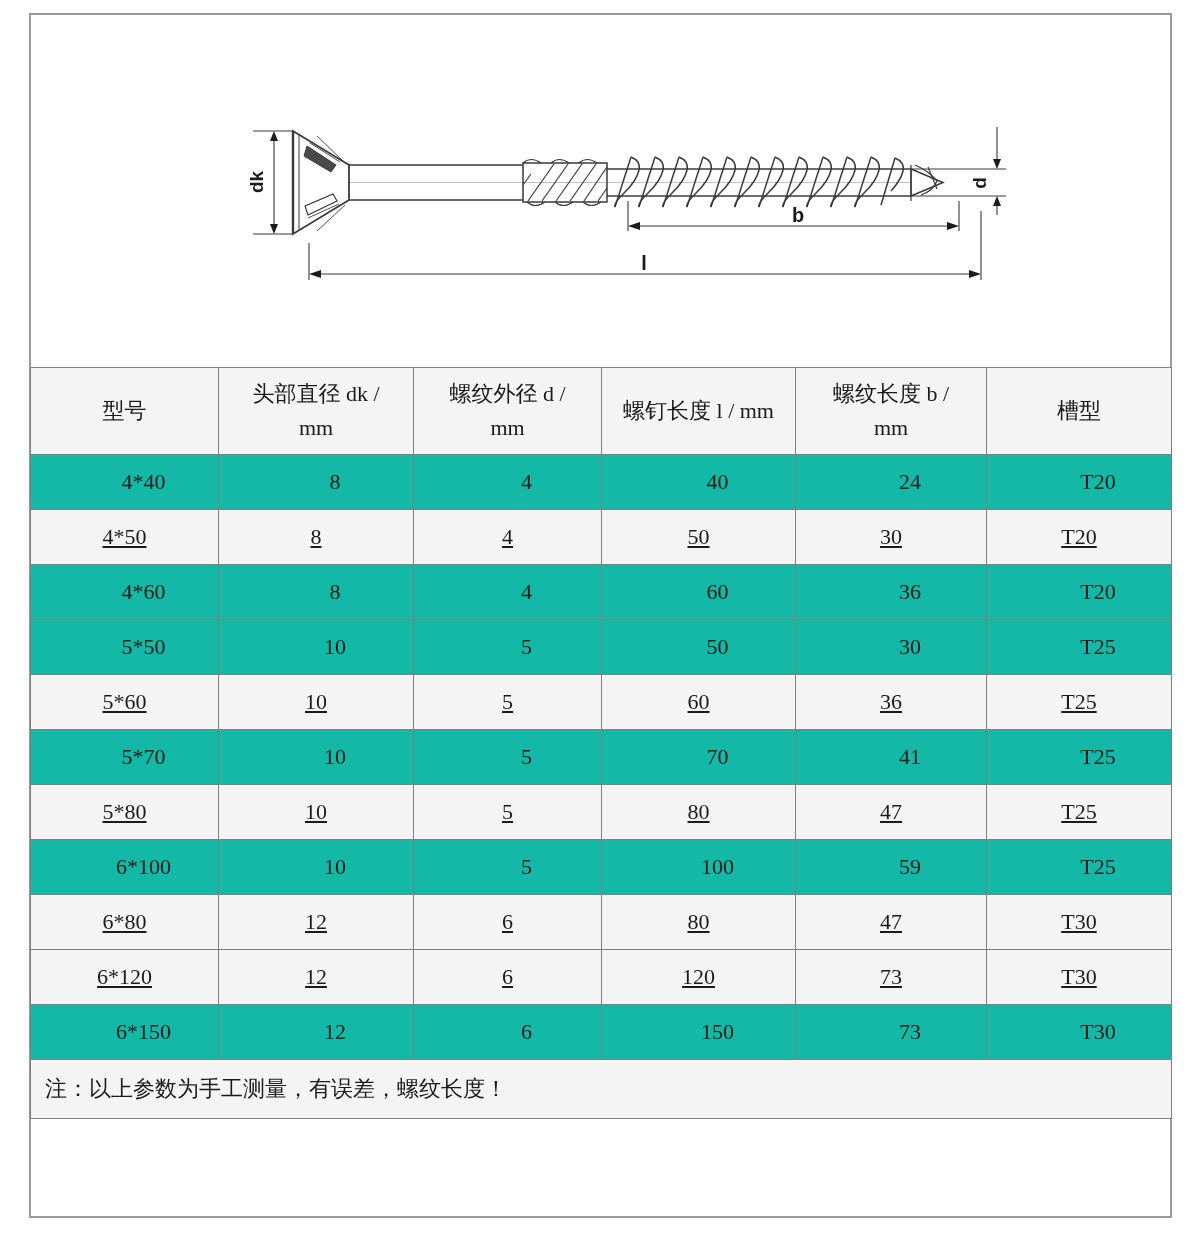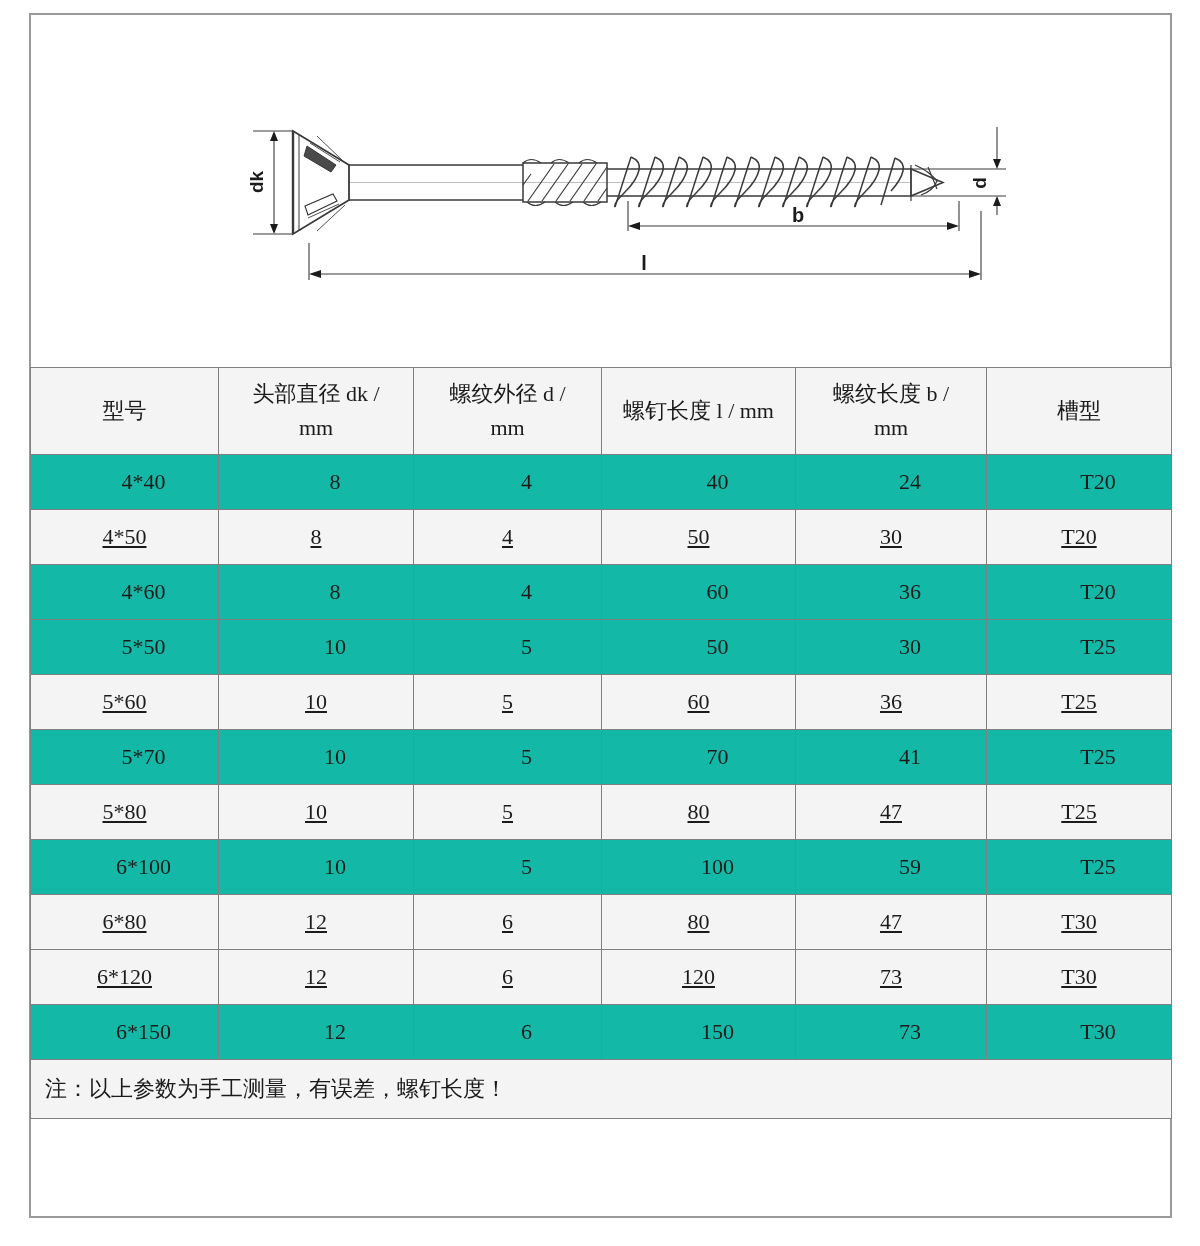--- a/index.html
+++ b/index.html
@@ -338,7 +338,7 @@
       </tbody>
     <tfoot>
       <tr>
-        <td class="note-cell" colspan="6">注：以上参数为手工测量，有误差，螺钉长度！</td>
+        <td class="note-cell" colspan="6">注：以上参数为手工测量，有误差，螺纹长度！</td>
       </tr>
     </tfoot>
   </table>

